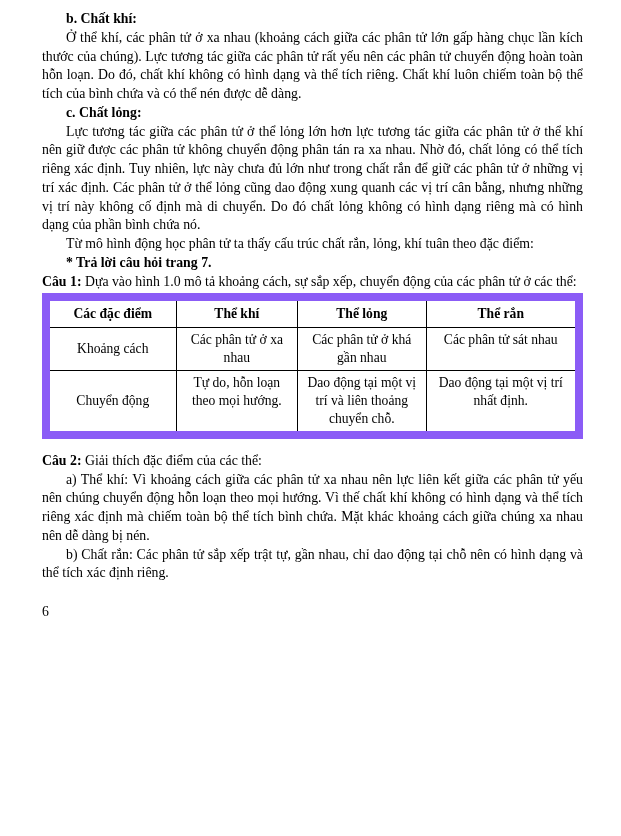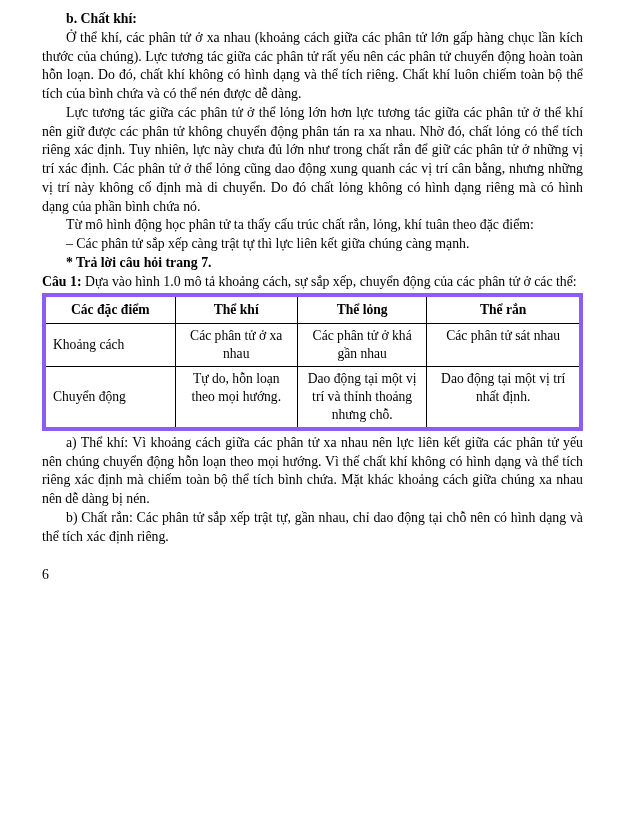--- a/index.html
+++ b/index.html
@@ -62,6 +62,7 @@
 
   <p class="indent">Ở thể khí, các phân tử ở xa nhau (khoảng cách giữa các phân tử lớn gấp hàng chục lần kích thước của chúng). Lực tương tác giữa các phân tử rất yếu nên các phân tử chuyển động hoàn toàn hỗn loạn. Do đó, chất khí không có hình dạng và thể tích riêng. Chất khí luôn chiếm toàn bộ thể tích của bình chứa và có thể nén được dễ dàng.</p>
 
+  <p class="indent bold">c. Chất lỏng:</p>
 
 
   <p class="indent">Lực tương tác giữa các phân tử ở thể lỏng lớn hơn lực tương tác giữa các phân tử ở thể khí nên giữ được các phân tử không chuyển động phân tán ra xa nhau. Nhờ đó, chất lỏng có thể tích riêng xác định. Tuy nhiên, lực này chưa đủ lớn như trong chất rắn để giữ các phân tử ở những vị trí xác định. Các phân tử ở thể lỏng cũng dao động xung quanh các vị trí cân bằng, nhưng những vị trí này không cố định mà di chuyển. Do đó chất lỏng không có hình dạng riêng mà có hình dạng của phần bình chứa nó.</p>

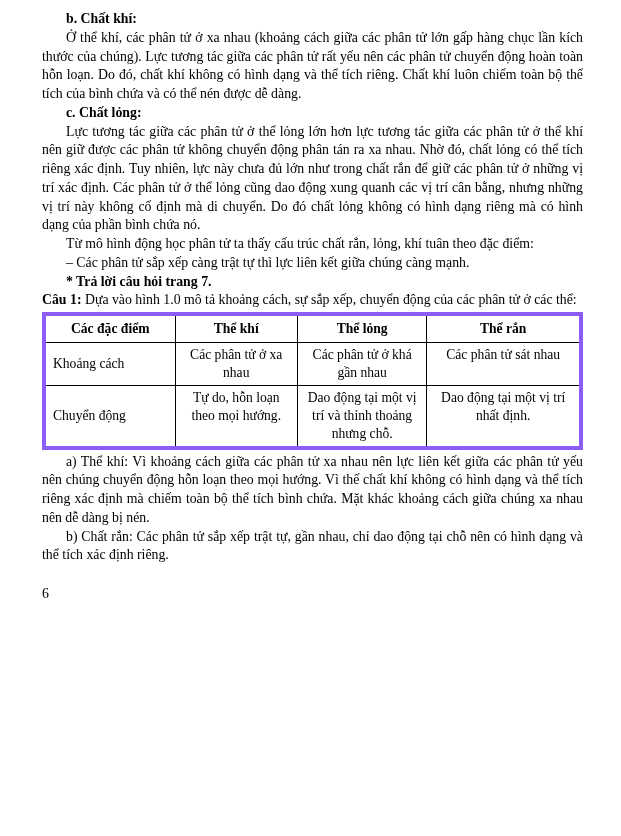--- a/index.html
+++ b/index.html
@@ -70,7 +70,6 @@
   <p class="indent">Từ mô hình động học phân tử ta thấy cấu trúc chất rắn, lỏng, khí tuân theo đặc điểm:</p>
 
 
-  <p class="indent">– Các phân tử sắp xếp càng trật tự thì lực liên kết giữa chúng càng mạnh.</p>
 
   <p class="indent bold">* Trả lời câu hỏi trang 7.</p>
 

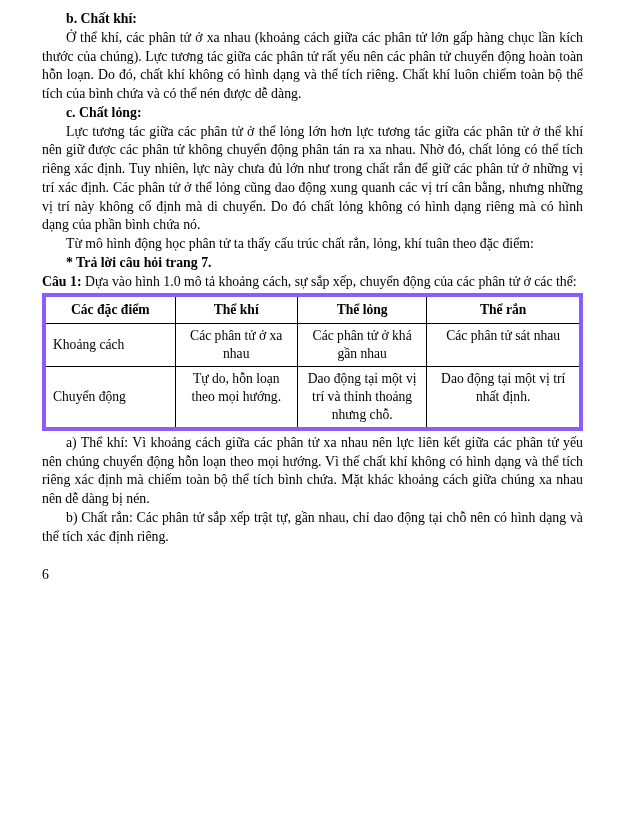--- a/index.html
+++ b/index.html
@@ -27,8 +27,8 @@
   table.states {
     width: 100%;
     border-collapse: collapse;
-    border: 4px solid #8b5cf6;
-    margin: 2px 0 3px 0;
+    border: 8px solid #8b5cf6;
+    margin: 2px 0 13px 0;
   }
   table.states th, table.states td {
     border: 1.4px solid #000;

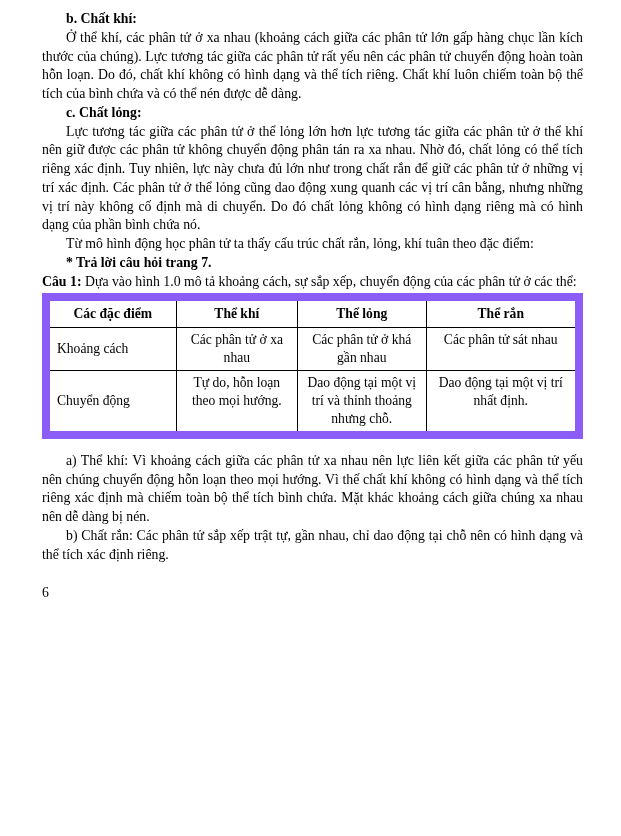--- a/index.html
+++ b/index.html
@@ -44,7 +44,7 @@
   table.states td { vertical-align: top; text-align: center; }
   table.states td.rowlabel {
     vertical-align: middle;
-    text-align: left;
+    text-align: center;
   }
   col.c1 { width: 24.4%; }
   col.c2 { width: 22.8%; }

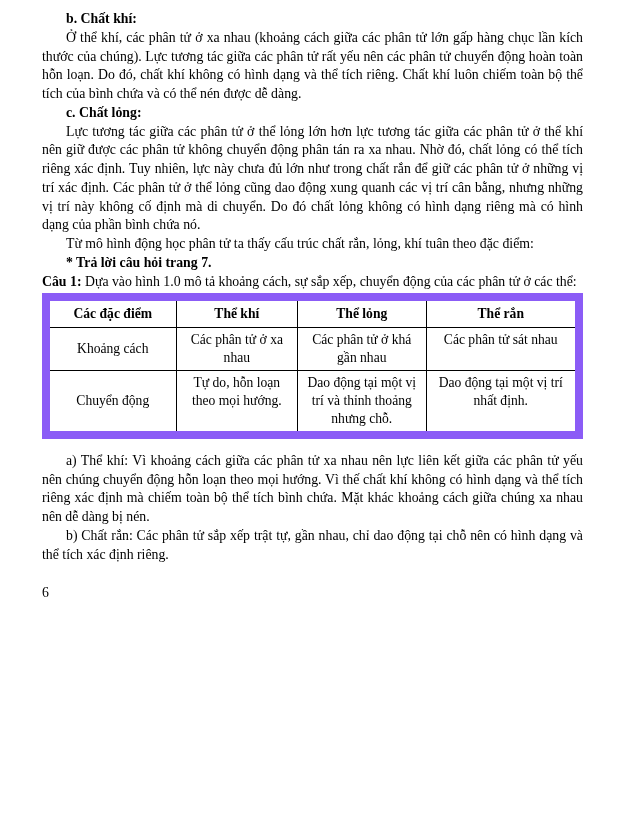--- a/index.html
+++ b/index.html
@@ -103,7 +103,7 @@
       <tr>
         <td class="rowlabel">Chuyển động</td>
         <td>Tự do, hỗn loạn theo mọi hướng.</td>
-        <td>Dao động tại một vị trí và thỉnh thoảng nhưng chỗ.</td>
+        <td>Dao động tại một vị trí và liên thoảng chuyển chỗ.</td>
         <td>Dao động tại một vị trí nhất định.</td>
       </tr>
     </tbody>

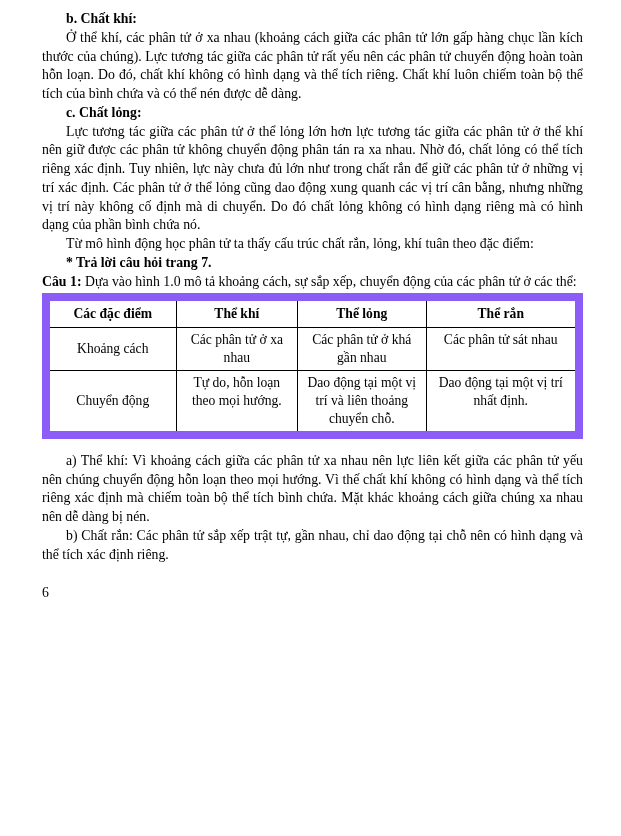--- a/index.html
+++ b/index.html
@@ -109,6 +109,10 @@
     </tbody>
   </table>
 
+  <p class="hang">
+    <b>Câu 2:</b>
+    <span>Giải thích đặc điểm của các thể:</span>
+  </p>
 
   <p class="indent">a) Thể khí: Vì khoảng cách giữa các phân tử xa nhau nên lực liên kết giữa các phân tử yếu nên chúng chuyển động hỗn loạn theo mọi hướng. Vì thế chất khí không có hình dạng và thể tích riêng xác định mà chiếm toàn bộ thể tích bình chứa. Mặt khác khoảng cách giữa chúng xa nhau nên dễ dàng bị nén.</p>
 

